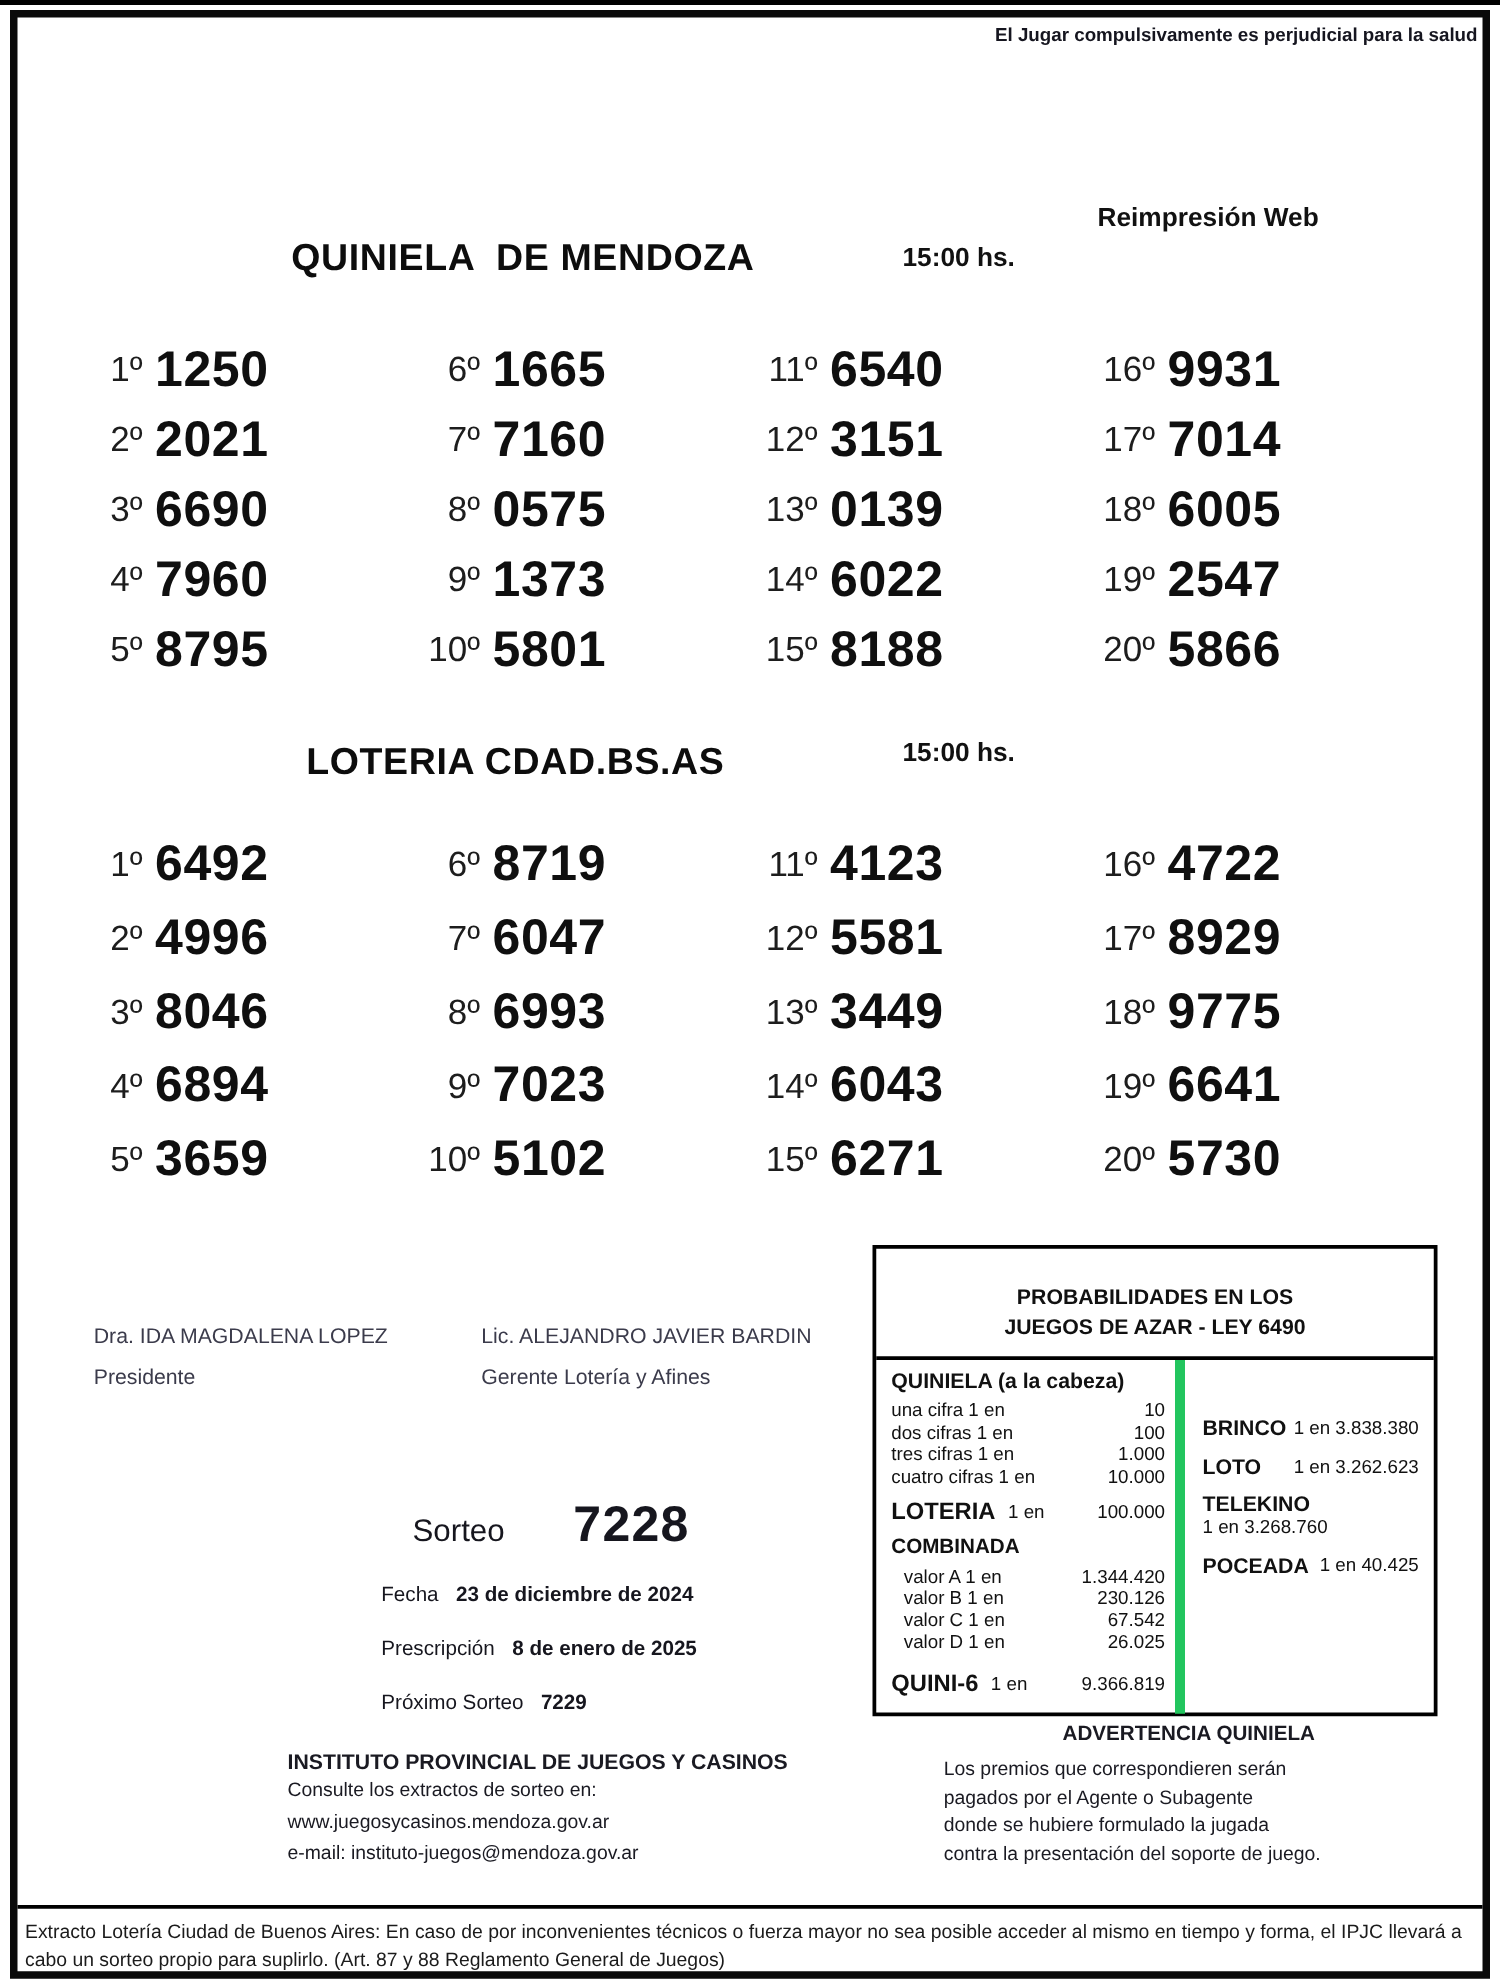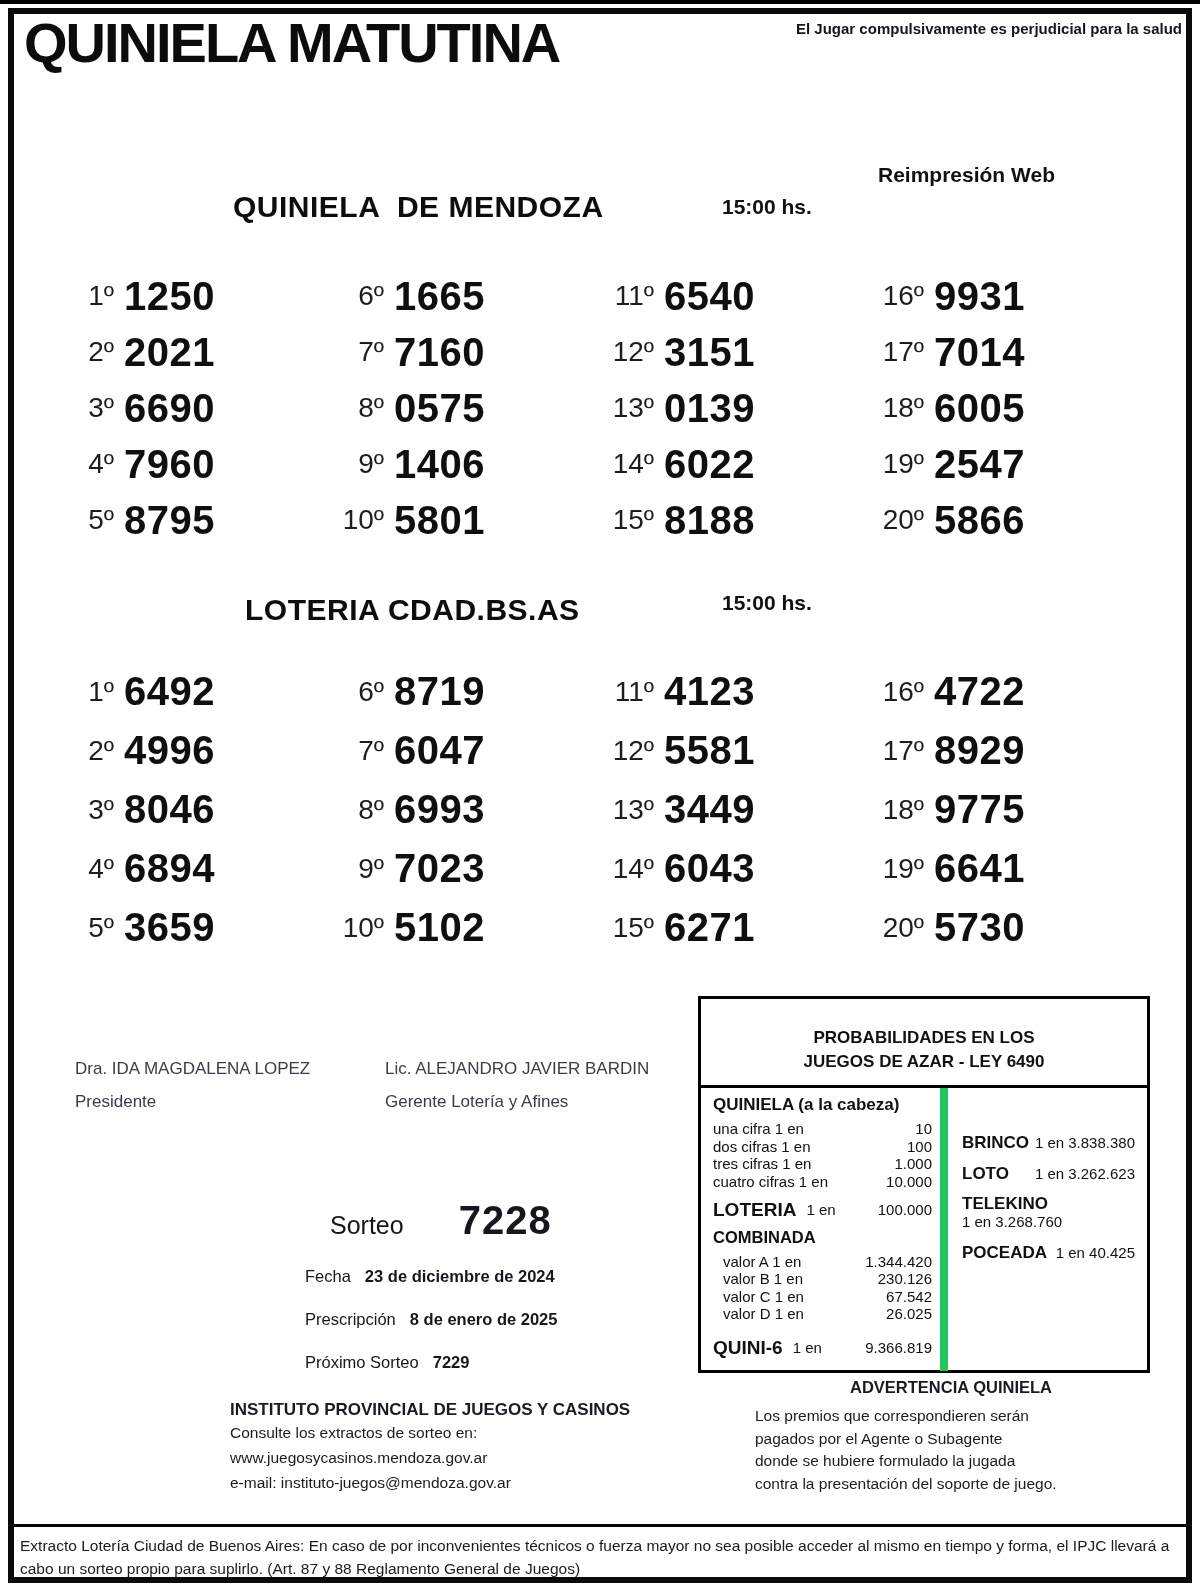--- a/index.html
+++ b/index.html
@@ -81,7 +81,6 @@
   <div class="top-line"></div>
   <div class="frame"></div>
 
-  <h1 class="main-title">QUINIELA MATUTINA</h1>
   <div class="top-warning">El Jugar compulsivamente es perjudicial para la salud</div>
 
   <div class="reprint">Reimpresión Web</div>

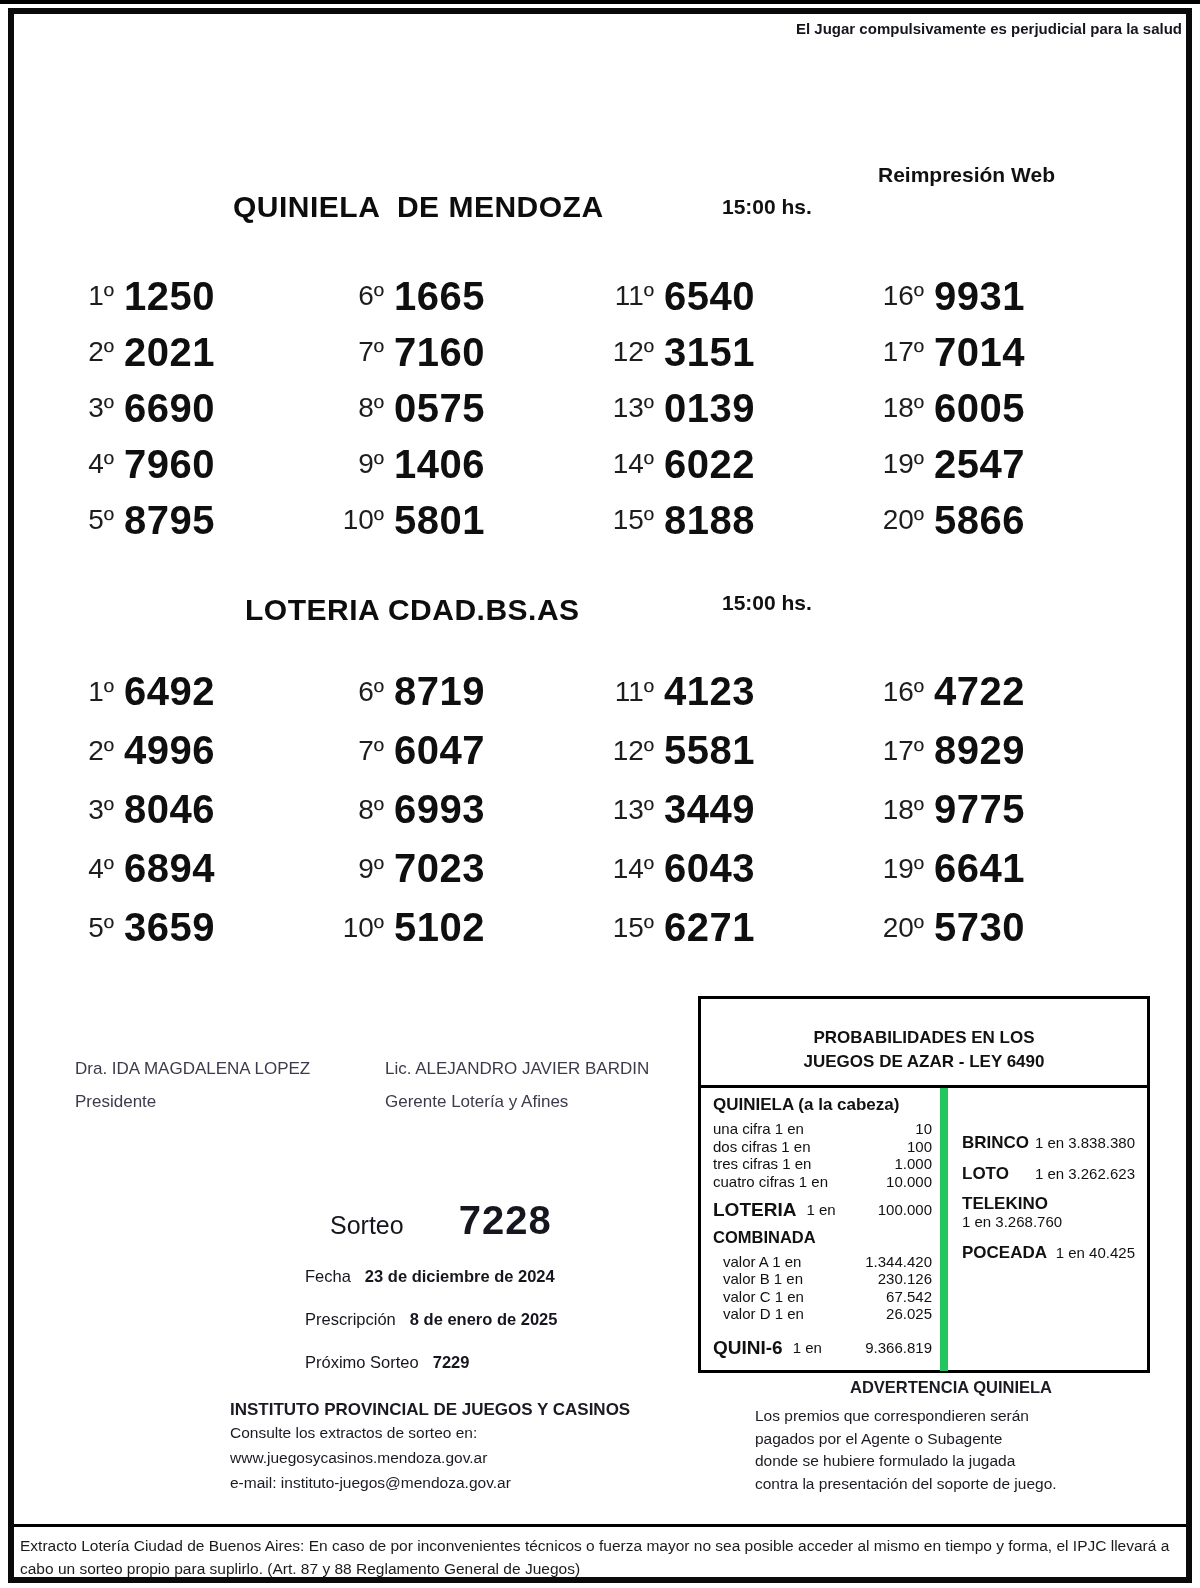--- a/index.html
+++ b/index.html
@@ -121,7 +121,7 @@
       </div>
       <div class="result">
         <span class="pos">9º</span>
-        <span class="num">1406</span>
+        <span class="num">1373</span>
       </div>
       <div class="result">
         <span class="pos">10º</span>

